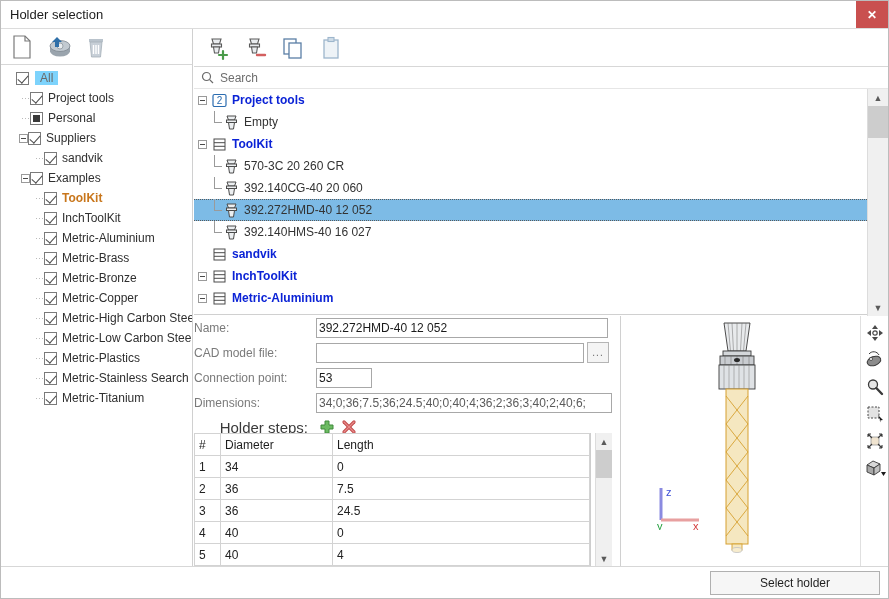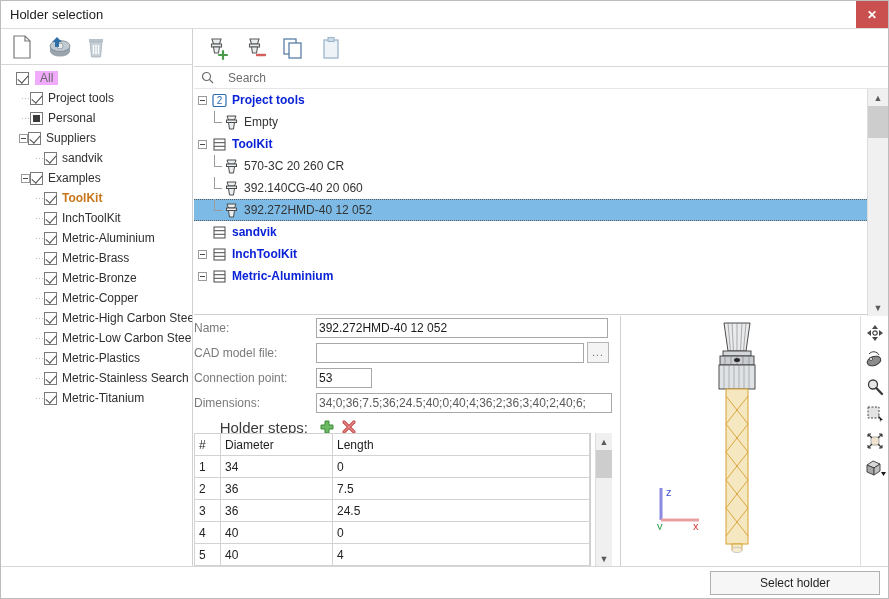--- a/index.html
+++ b/index.html
@@ -110,7 +110,7 @@
   .tlabel { color: #2f2f2f; }
   .tlabel.bold-orange { font-weight: bold; color: #c8761b; }
   .tlabel.allbadge {
-    background: #f0abfc; color: #6a6a6a; padding: 0 5px; margin-left: 1px;
+    background: #7dd3fc; color: #6a6a6a; padding: 0 5px; margin-left: 1px;
   }
 
   

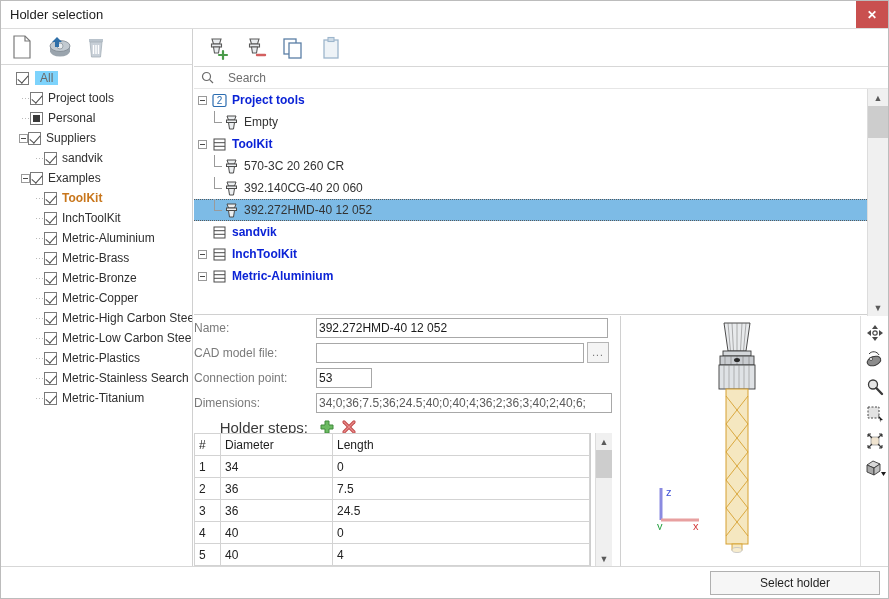--- a/index.html
+++ b/index.html
@@ -133,7 +133,7 @@
     width: 694px; height: 22px;
     background: #ffffff;
     display: flex; align-items: center;
-    padding-left: 7px; gap: 12px;
+    padding-left: 7px; gap: 4px;
     border-bottom: 1px solid #e6e6e6;
   }
   #search-input {

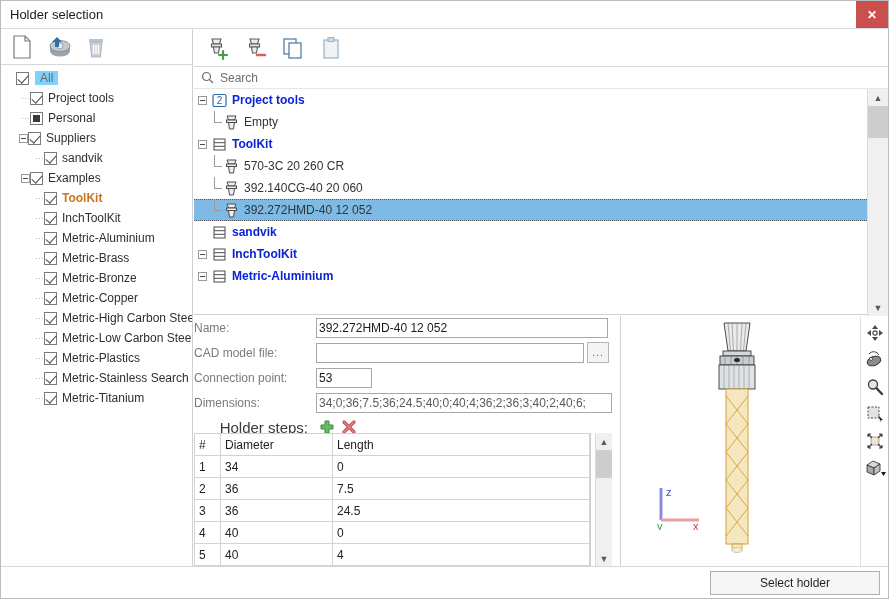--- a/index.html
+++ b/index.html
@@ -559,6 +559,20 @@
           </svg>
         </span>
         <span class="h-label">392.272HMD-40 12 052</span>
+      </div>
+      <div class="hrow">
+        <span class="h-exp-sp"></span>
+        <span class="h-line"></span>
+        <span class="h-icon">
+          <svg width="17" height="17" viewBox="0 0 17 17">
+            <g stroke="#4a4a4a" stroke-width="1" fill="#eceff1">
+              <path d="M4 2 H13 L11.5 6 H5.5 Z"></path>
+              <rect x="3.5" y="6" width="10" height="2.5"></rect>
+              <path d="M5.5 8.5 H11.5 L10.5 15 H6.5 Z"></path>
+            </g>
+          </svg>
+        </span>
+        <span class="h-label">392.140HMS-40 16 027</span>
       </div>
       <div class="hrow">
         <span class="h-exp-sp"></span>

